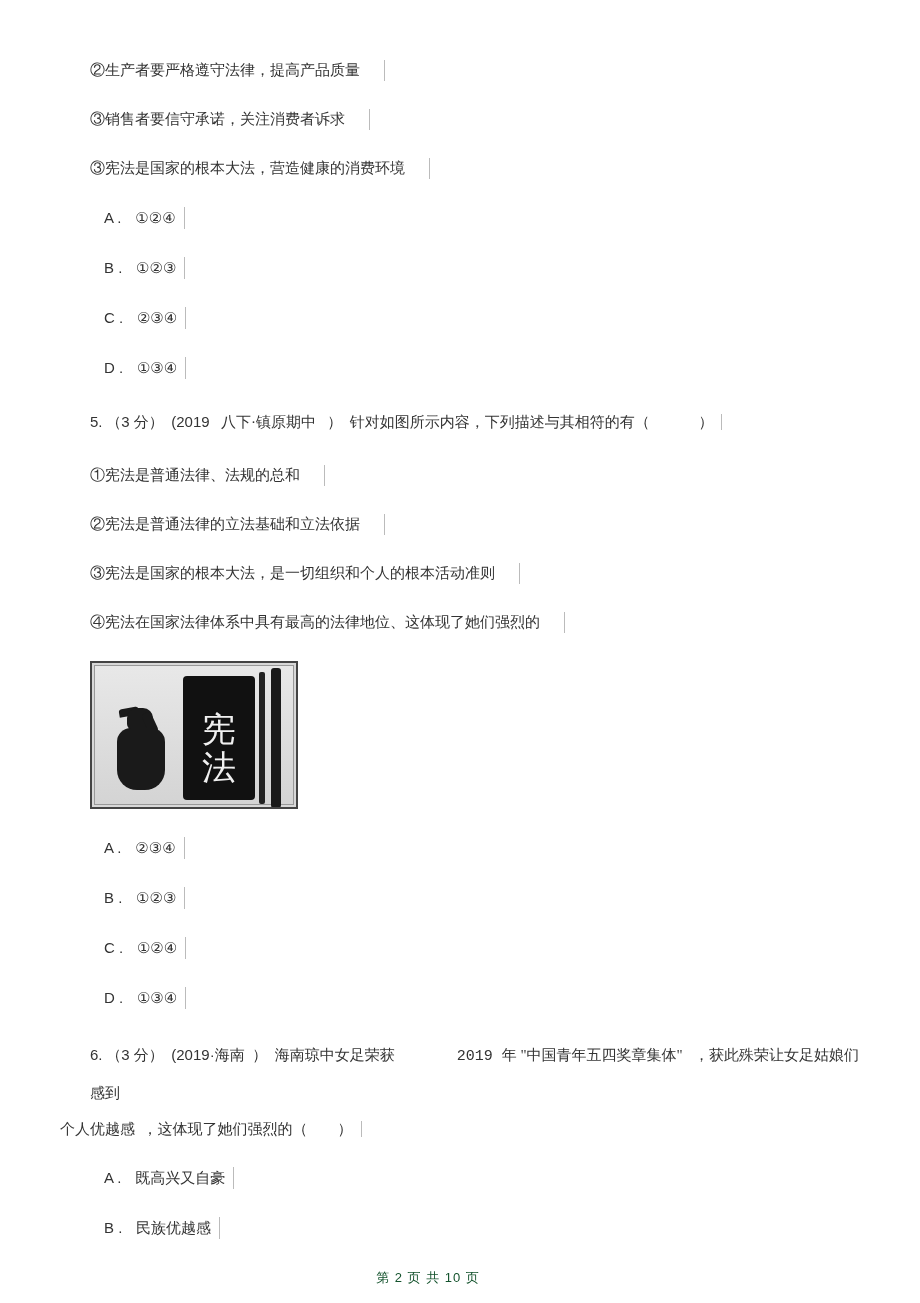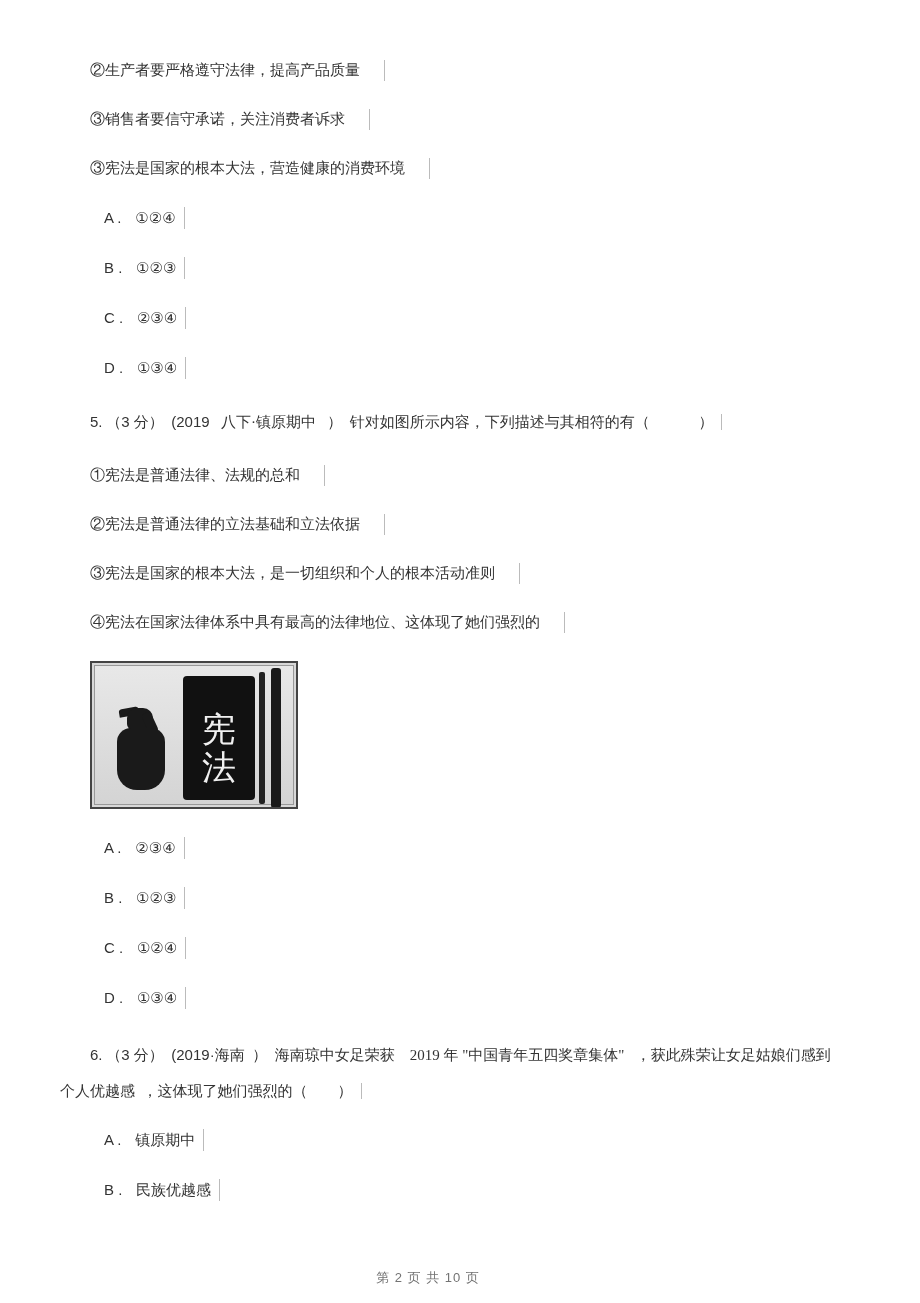--- a/index.html
+++ b/index.html
@@ -274,7 +274,7 @@
     <span class="source" style="font-family:Arial,'SimSun',sans-serif;">(2019·海南</span>&nbsp;
     <span class="paren" style="font-family:Arial,sans-serif;">）</span>&nbsp;
     <span>海南琼中女足荣获</span>&nbsp;&nbsp;&nbsp;
-    <span style="font-family:Liberation Serif, serif;">2019 年</span>
+    <span style="font-family:Liberation Mono, monospace;margin-left:47px;">2019 年</span>
     <span>"中国青年五四奖章集体"</span>&nbsp;&nbsp;
     <span>，获此殊荣让女足姑娘们感到</span>
   </div>

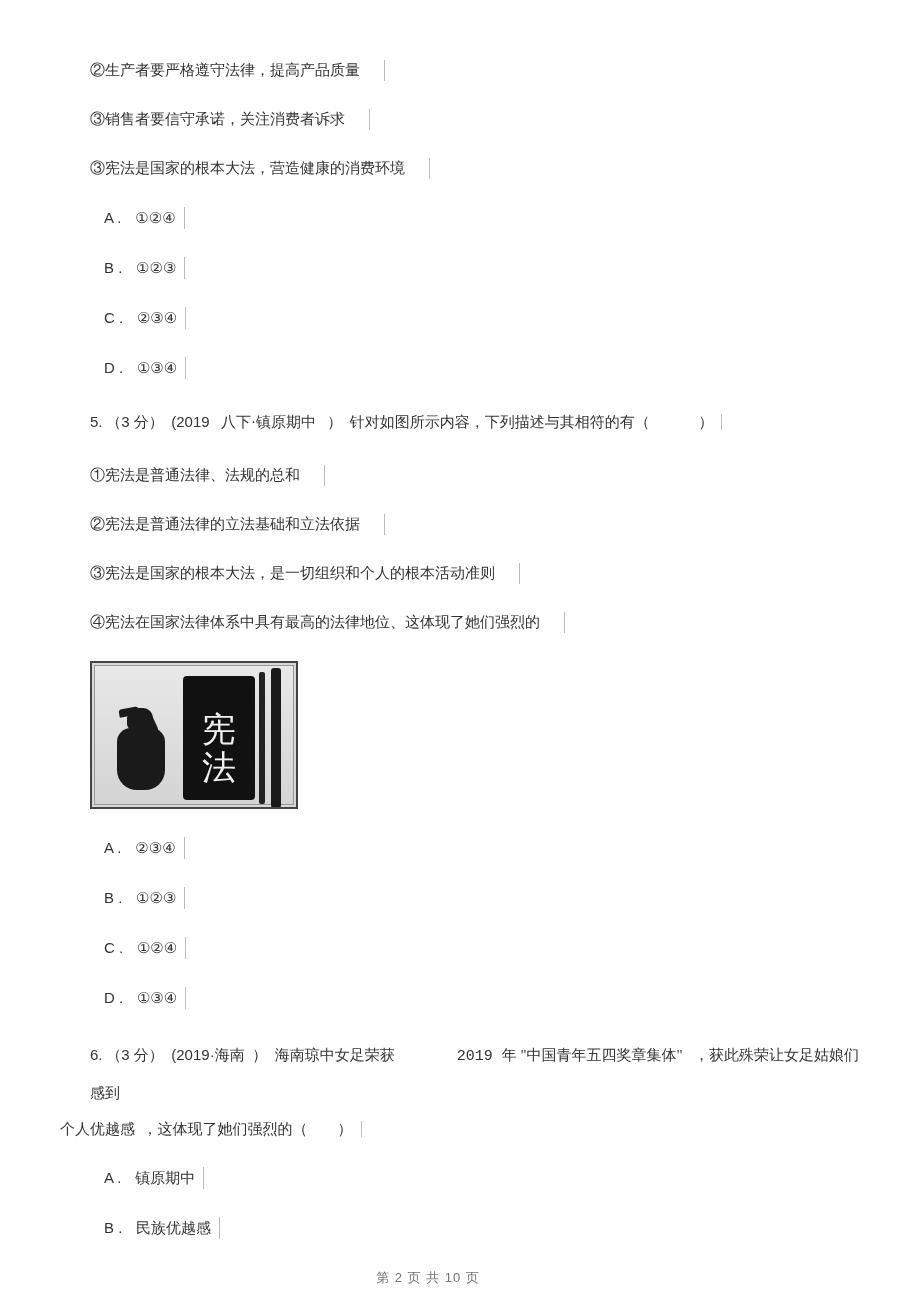--- a/index.html
+++ b/index.html
@@ -290,7 +290,7 @@
 <div class="opt">
   <span class="opt-box">
     <span class="letter">A .</span>
-    <span style="padding-left:6px;">镇原期中</span>
+    <span style="padding-left:6px;">既高兴又自豪</span>
   </span>
 </div>
 <div class="opt" style="margin-bottom:10px;">

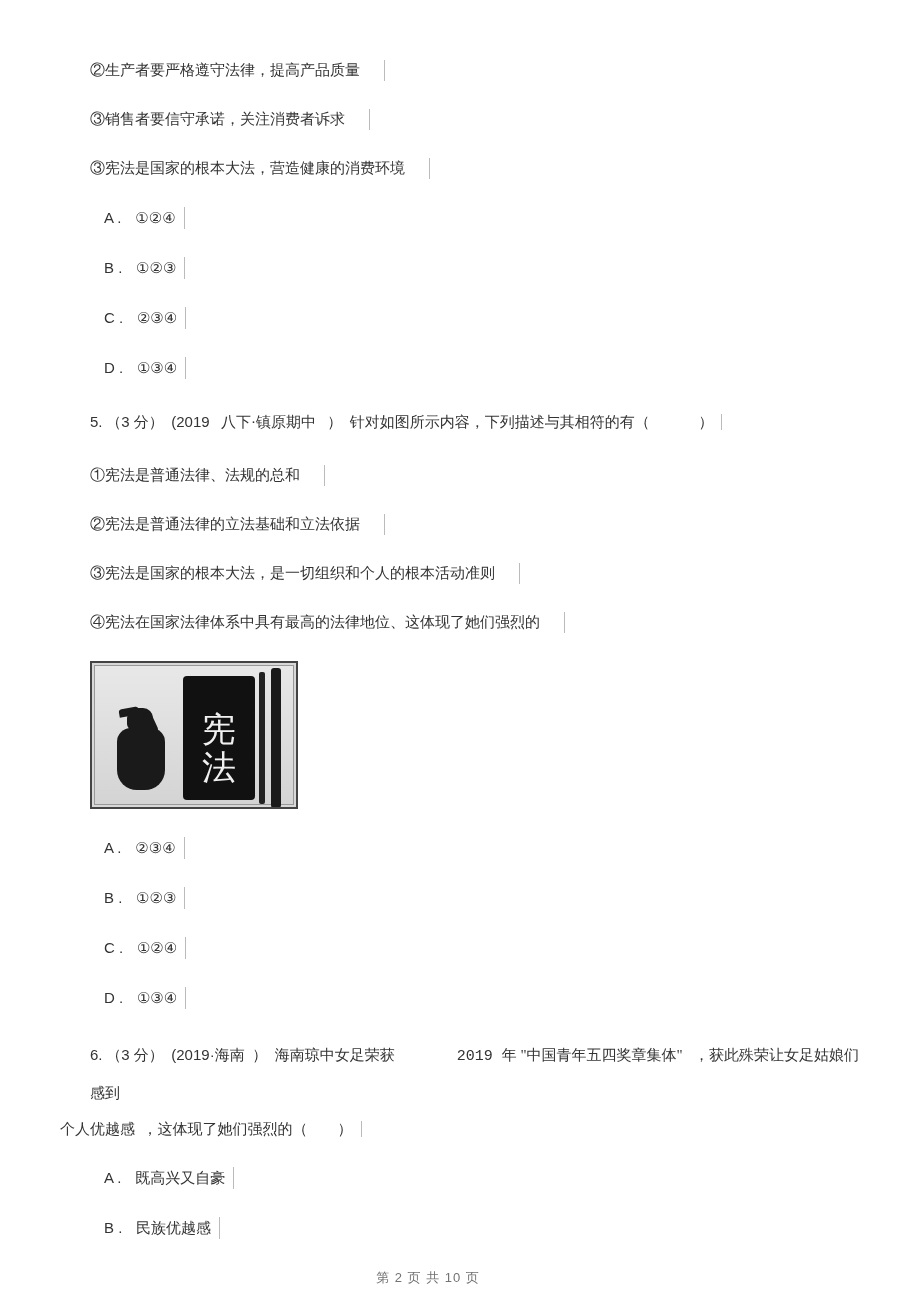--- a/index.html
+++ b/index.html
@@ -169,7 +169,7 @@
       width: 856px;
       text-align: center;
       font-size: 13px;
-      color: #737373;
+      color: #14532d;
       font-family: Arial, "SimSun", sans-serif;
       letter-spacing: 1px;
     }

